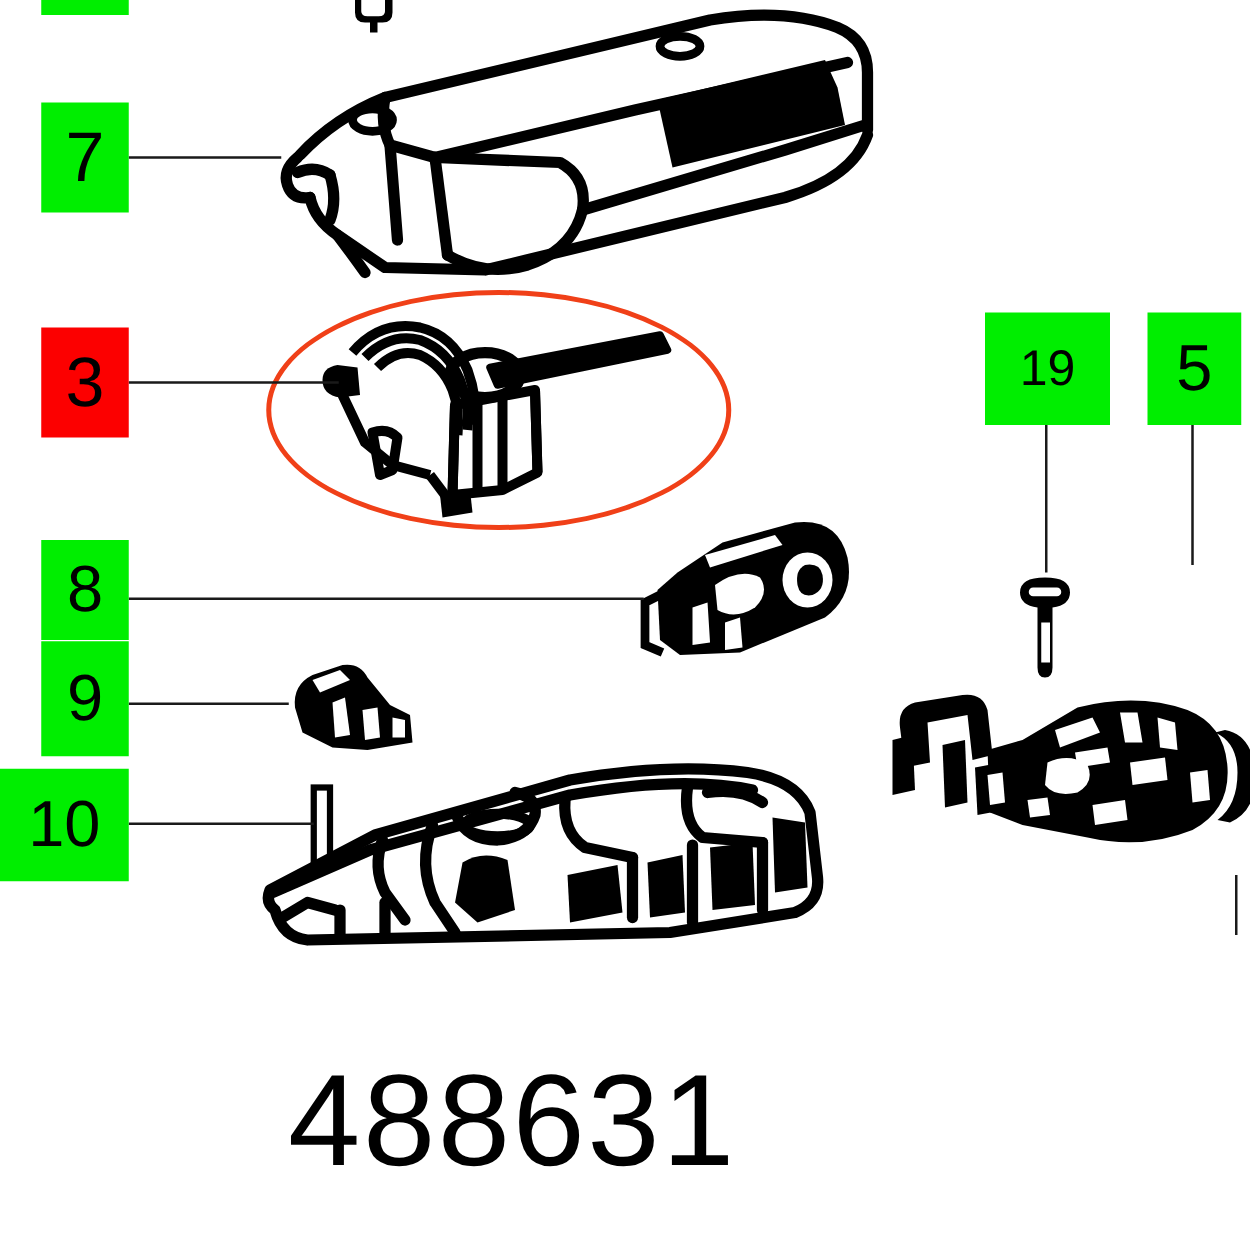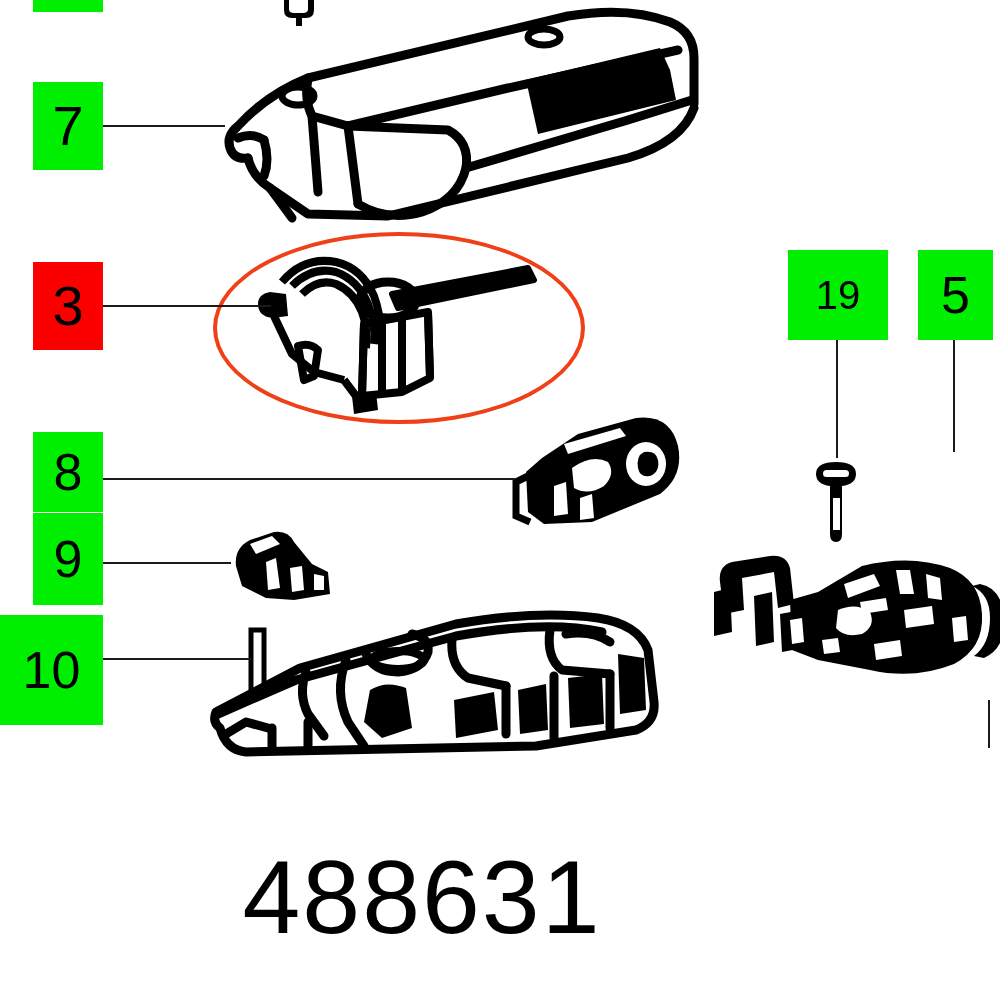--- a/index.html
+++ b/index.html
@@ -240,7 +240,7 @@
   <div class="label-box label-green" id="lb-label-9" style="left: 33px; top: 513px; width: 70px; height: 92px; font-size: 52px; background: rgb(0, 238, 0);">
     <span>9</span>
   </div>
-  <div class="label-box label-green" id="lb-label-10" style="left: 0px; top: 615px; width: 103px; height: 110px; font-size: 52px; background: rgb(0, 238, 0);">
+  <div class="label-box label-green" id="lb-label-10" style="left: 0px; top: 615px; width: 103px; height: 90px; font-size: 52px; background: rgb(0, 238, 0);">
     <span>10</span>
   </div>
   <div class="label-box label-green" id="lb-label-19" style="left: 788px; top: 250px; width: 100px; height: 90px; font-size: 40px; background: rgb(0, 238, 0);">

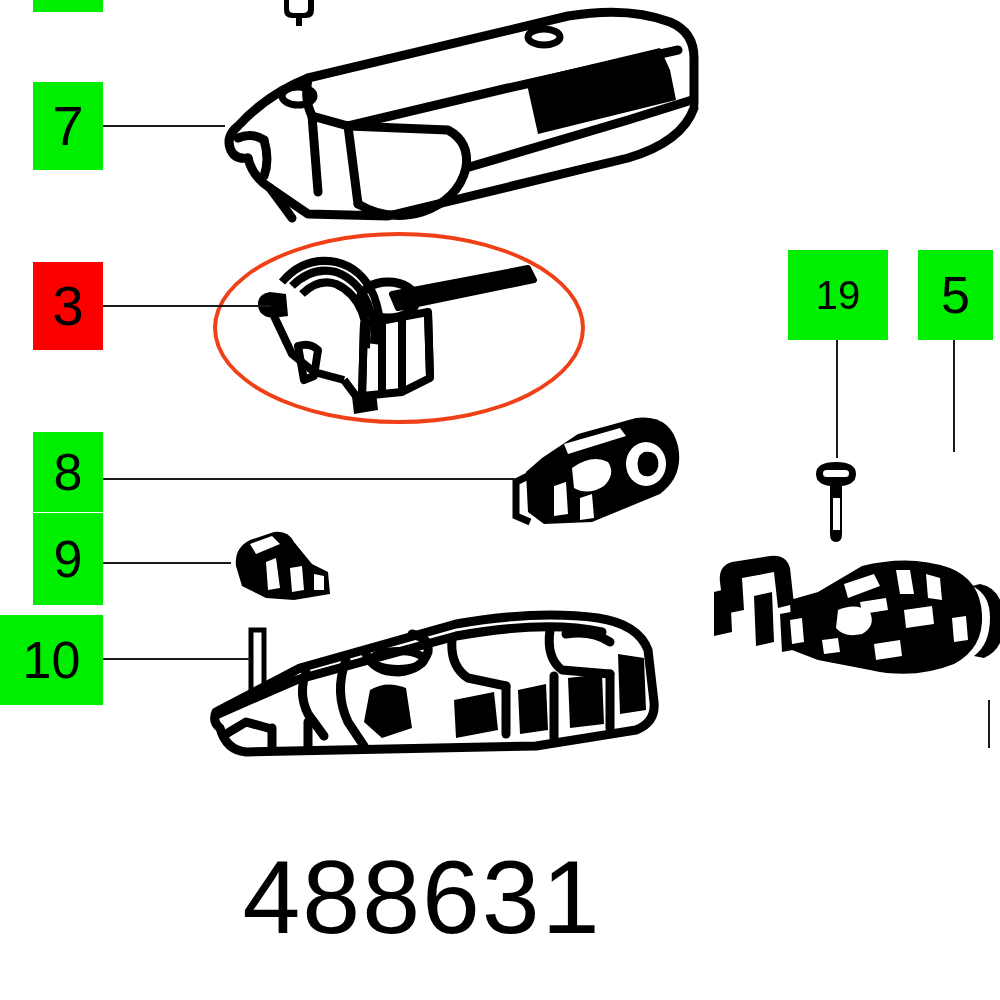--- a/index.html
+++ b/index.html
@@ -48,7 +48,7 @@
   }
   #caption {
     position: absolute;
-    left: 12px;
+    left: 0;
     width: 820px;
     text-align: center;
     color: #000000;

